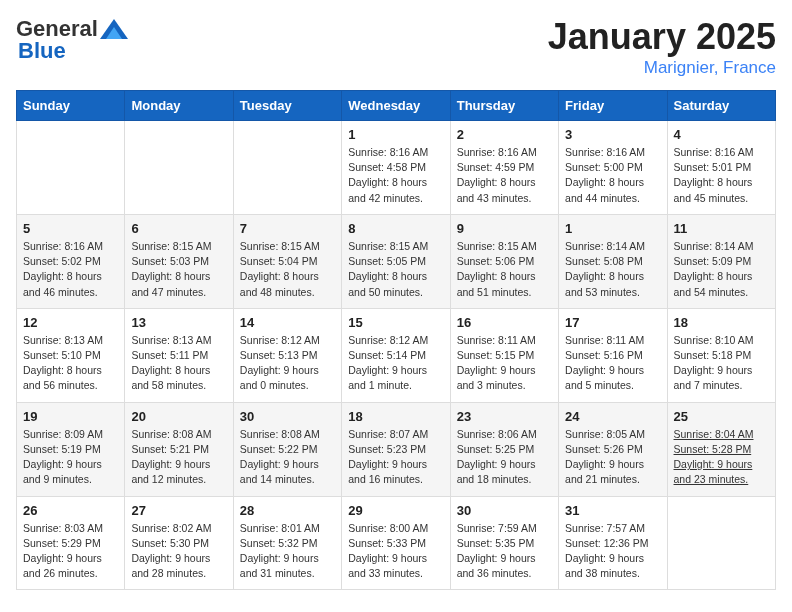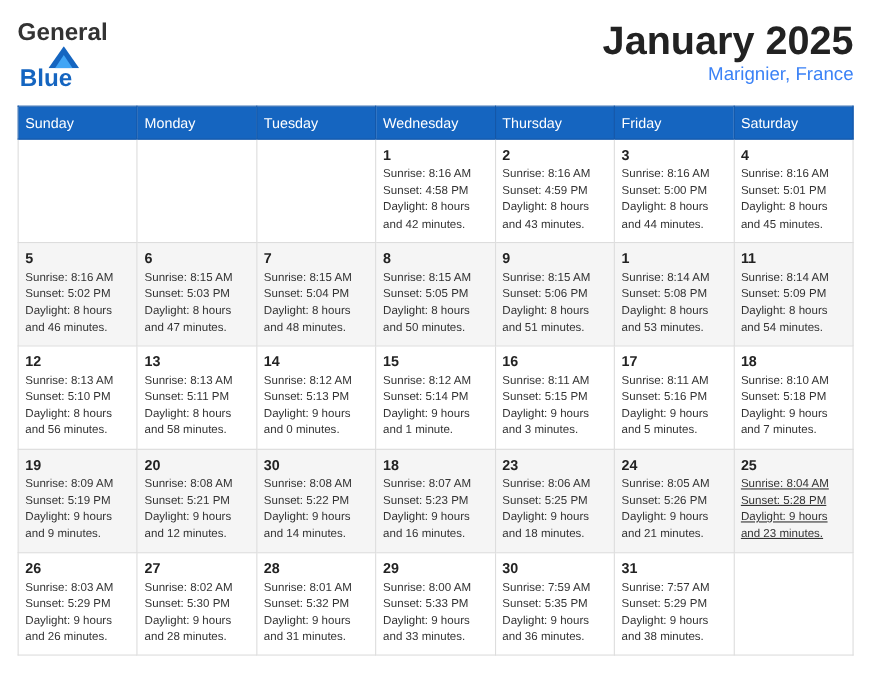--- a/index.html
+++ b/index.html
@@ -26,7 +26,6 @@
       align-items: center;
       font-size: 22px;
       font-weight: bold;
-      flex-direction: column;
     }
     .logo-general {
       color: #333;

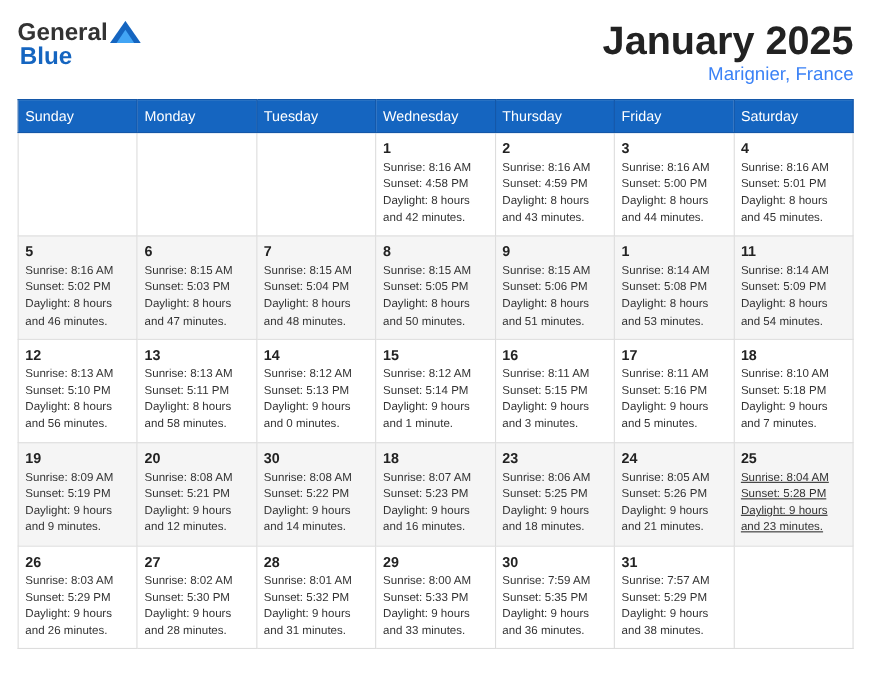--- a/index.html
+++ b/index.html
@@ -60,7 +60,7 @@
       background: #1565c0;
       color: #fff;
       font-size: 13px;
-      font-weight: normal;
+      font-weight: bold;
       padding: 7px 6px;
       text-align: left;
       border: 1px solid #1457a8;

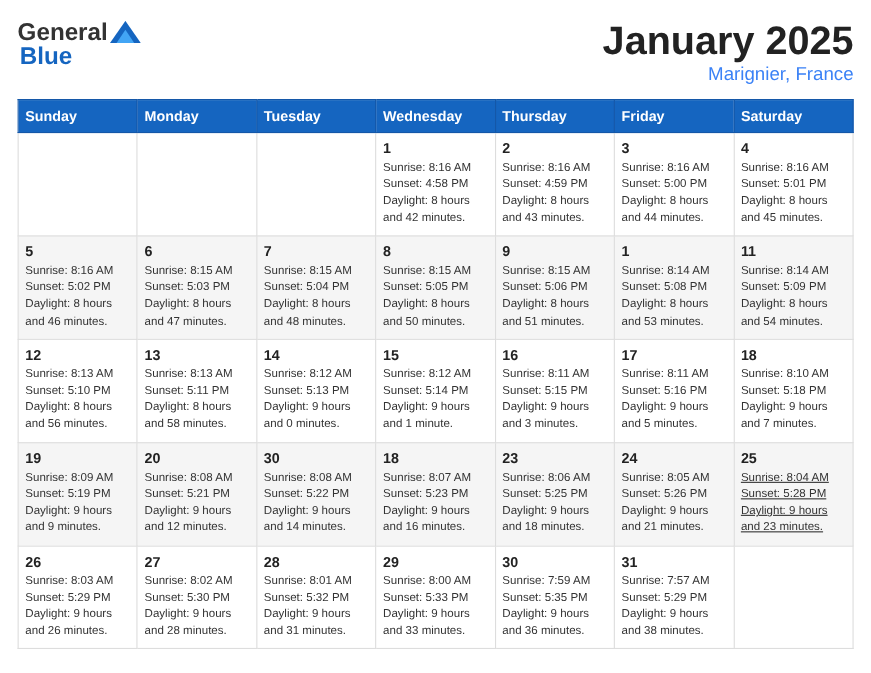--- a/index.html
+++ b/index.html
@@ -358,7 +358,7 @@
         <td>
           <div class="day-number">31</div>
           <div class="day-info" style="white-space: pre-line;">Sunrise: 7:57 AM
-Sunset: 5:29 PM
+Sunset: 12:36 PM
 Daylight: 9 hours
 and 38 minutes.</div>
         </td>

